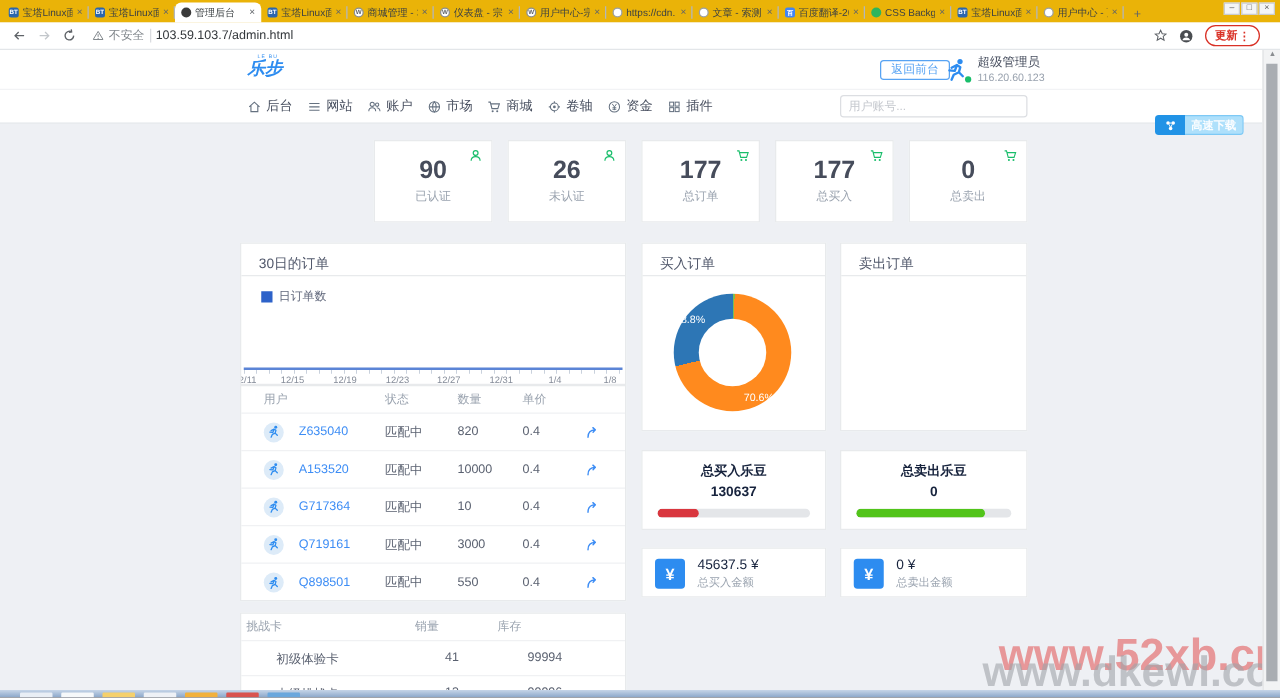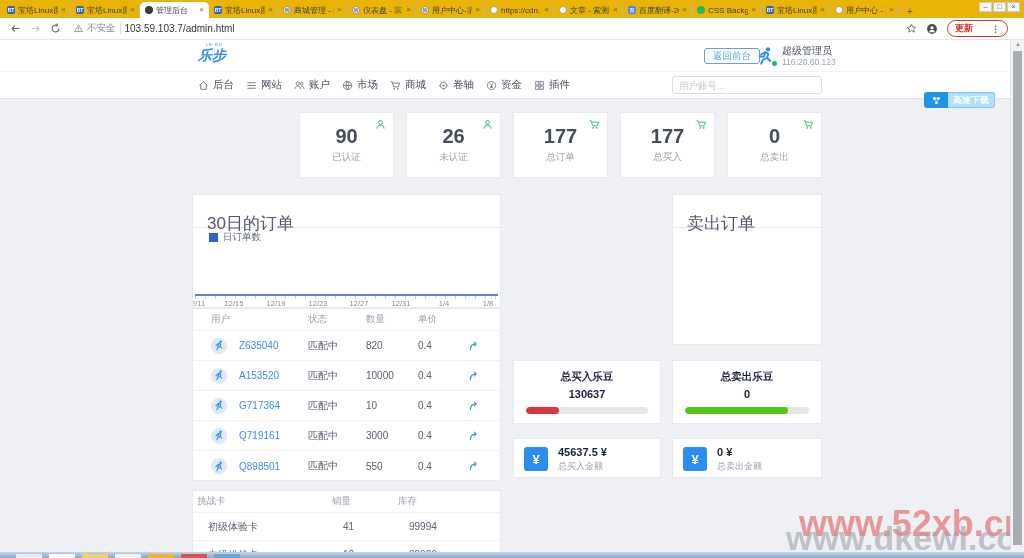--- a/index.html
+++ b/index.html
@@ -34,7 +34,7 @@
 .abar-right{margin-left:auto;display:flex;align-items:center;gap:9px;padding-right:6px}
 .star-ico{width:11px;height:11px;color:#5f6368}
 .profile-ico{width:12px;height:12px;color:#4a4d51}
-.update-pill{display:flex;align-items:center;gap:18px;border:1px solid #d93025;color:#d93025;border-radius:9px;padding:1px 7px;font-size:9px;font-weight:700;background:#fff}
+.update-pill{display:flex;align-items:center;gap:1px;border:1px solid #d93025;color:#d93025;border-radius:9px;padding:1px 7px;font-size:9px;font-weight:700;background:#fff}
 
 
 .page{position:absolute;left:0;top:40px;width:1010px;height:512px;background:#eef0f4;overflow:hidden}

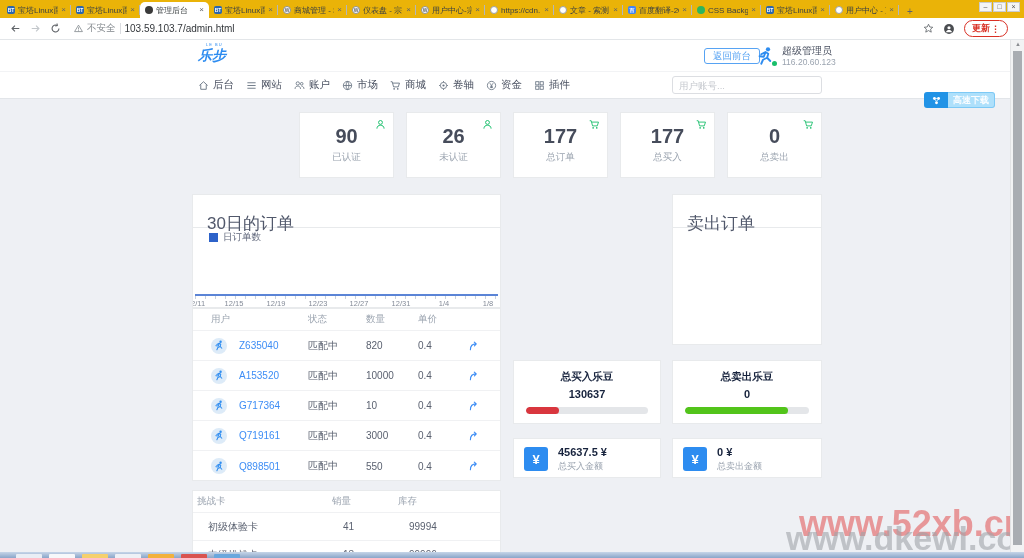--- a/index.html
+++ b/index.html
@@ -69,7 +69,7 @@
 .stat-num{margin-top:12px;text-align:center;font-size:20px;font-weight:700;color:#464c5b}
 .stat-label{text-align:center;font-size:9.5px;color:#9aa3af;margin-top:3px}
 .stat-icon{position:absolute;top:6px;right:7px;width:11px;height:11px;color:#19be6b}
-.card-title{height:26px;line-height:26px;padding:16px 14px;font-size:17px;color:#51586b;border-bottom:1px solid #e8eaec}
+.card-title{height:26px;line-height:26px;padding:3px 14px;font-size:11px;color:#51586b;border-bottom:1px solid #e8eaec}
 
 #chart-card{left:192px;top:154px;width:309px;height:114px;overflow:hidden}
 .legend{position:absolute;left:16px;top:36px;display:flex;align-items:center;gap:5px;font-size:9.5px;color:#61687c}

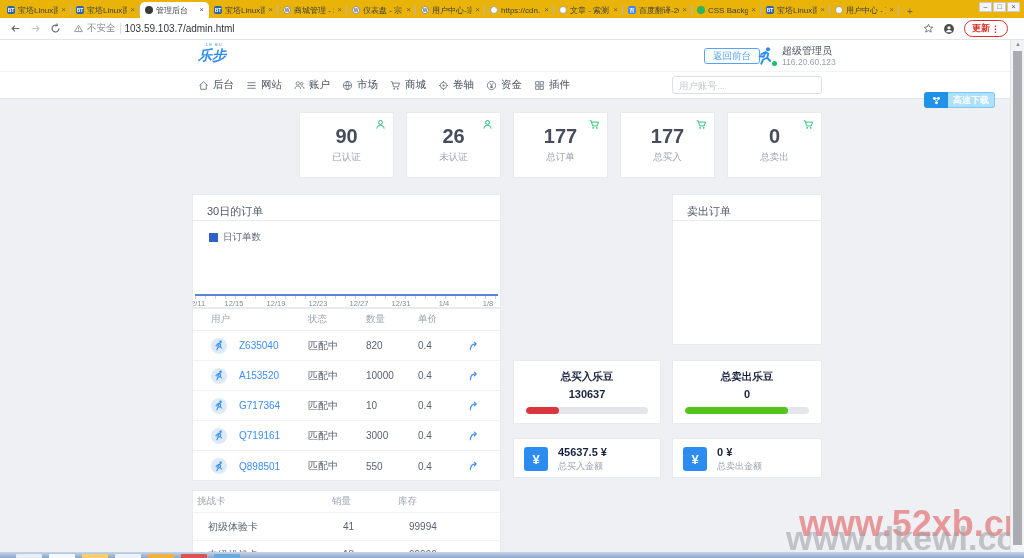--- a/index.html
+++ b/index.html
@@ -565,6 +565,13 @@
       </div>
     </div>
 
+    <div class="card" id="buy-card">
+      <div class="card-title">买入订单</div>
+      <div class="donut" style="background: conic-gradient(rgb(127, 190, 79) 0%, rgb(127, 190, 79) 0.6%, rgb(255, 138, 30) 0.6%, rgb(255, 138, 30) 71.2%, rgb(45, 118, 181) 71.2%, rgb(45, 118, 181) 100%);">
+        <span class="donut-label dl1">28.8%</span>
+        <span class="donut-label dl2">70.6%</span>
+      </div>
+    </div>
 
     <div class="card" id="sell-card">
       <div class="card-title">卖出订单</div>

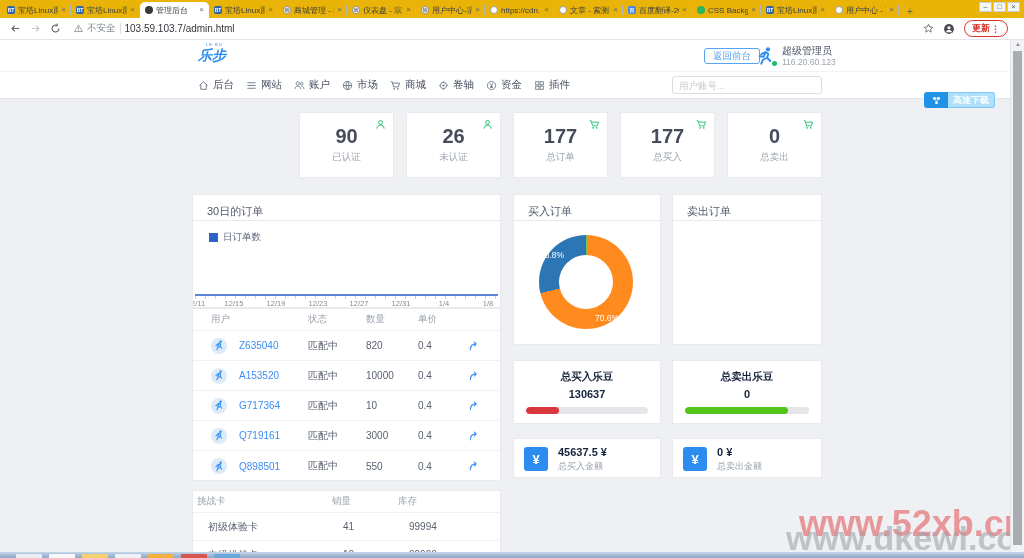--- a/index.html
+++ b/index.html
@@ -111,7 +111,7 @@
 #money1{left:513px;width:148px}
 #money2{left:672px;width:150px}
 .money-icon{position:absolute;left:10px;top:8px;width:24px;height:24px;border-radius:3px;background:#2d8cf0;color:#fff;font-size:13px;font-weight:700;display:flex;align-items:center;justify-content:center}
-.money-value{position:absolute;left:44px;top:7px;font-size:11px;font-weight:700;color:#17233d}
+.money-value{position:absolute;left:44px;top:7px;font-size:11px;font-weight:400;color:#17233d}
 .money-label{position:absolute;left:44px;top:21px;font-size:9px;color:#9aa3af}
 
 

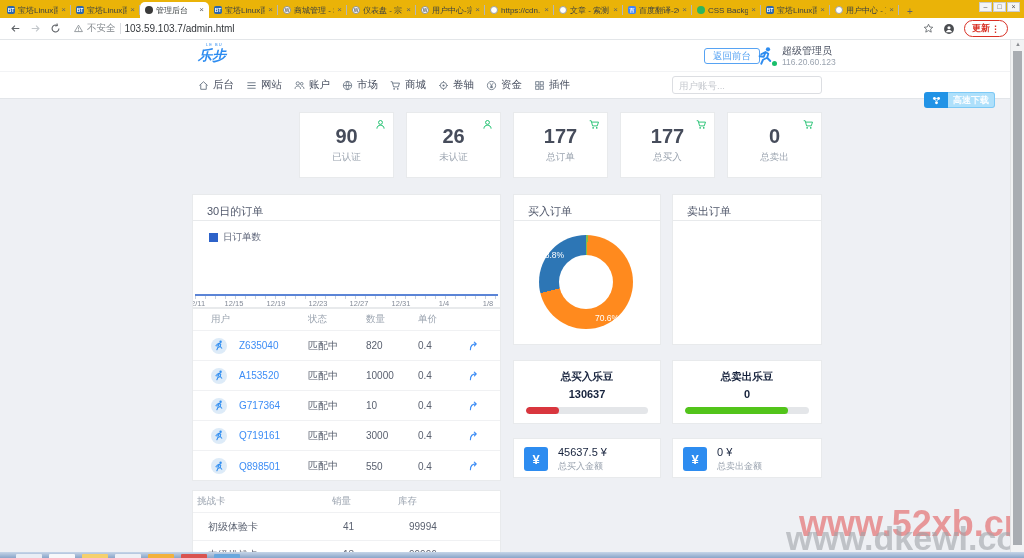--- a/index.html
+++ b/index.html
@@ -89,7 +89,7 @@
 
 #cards-card{left:192px;top:450px;width:309px;height:80px}
 .t2-head{display:grid;grid-template-columns:135px 66px 1fr;padding-left:4px;height:22px;align-items:center;font-size:9.5px;color:#9aa3af;border-bottom:1px solid #f0f1f3}
-.t2-row{display:grid;grid-template-columns:135px 66px 1fr;padding-left:15px;height:28px;align-items:center;font-size:10px;color:#5a6170;border-bottom:1px solid #f0f1f3}
+.t2-row{display:grid;grid-template-columns:135px 66px 1fr;padding-left:28px;height:28px;align-items:center;font-size:10px;color:#5a6170;border-bottom:1px solid #f0f1f3}
 
 #buy-card{left:513px;top:154px;width:148px;height:151px}
 #sell-card{left:672px;top:154px;width:150px;height:151px}

